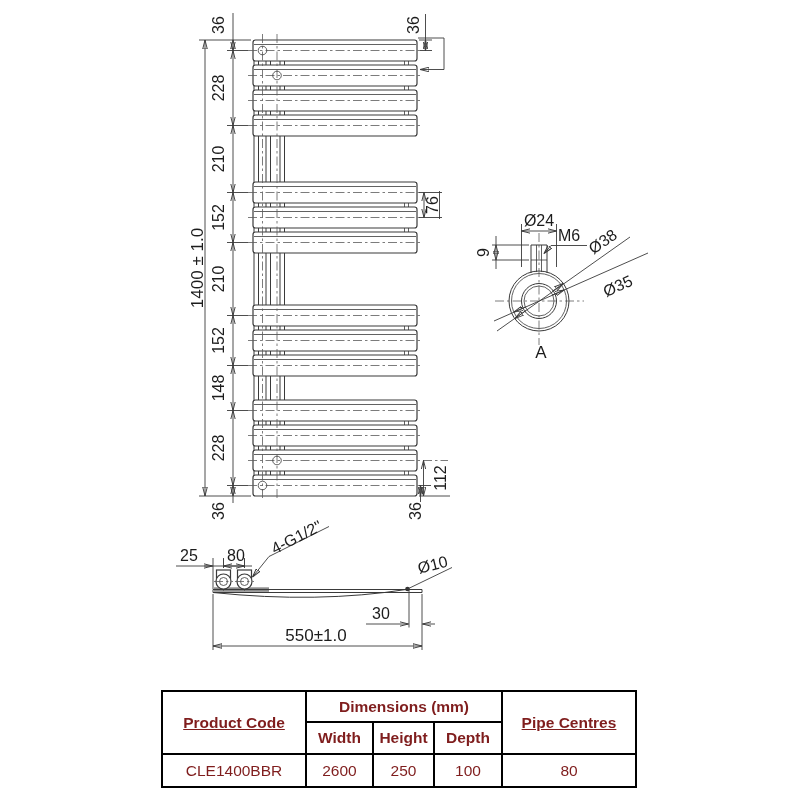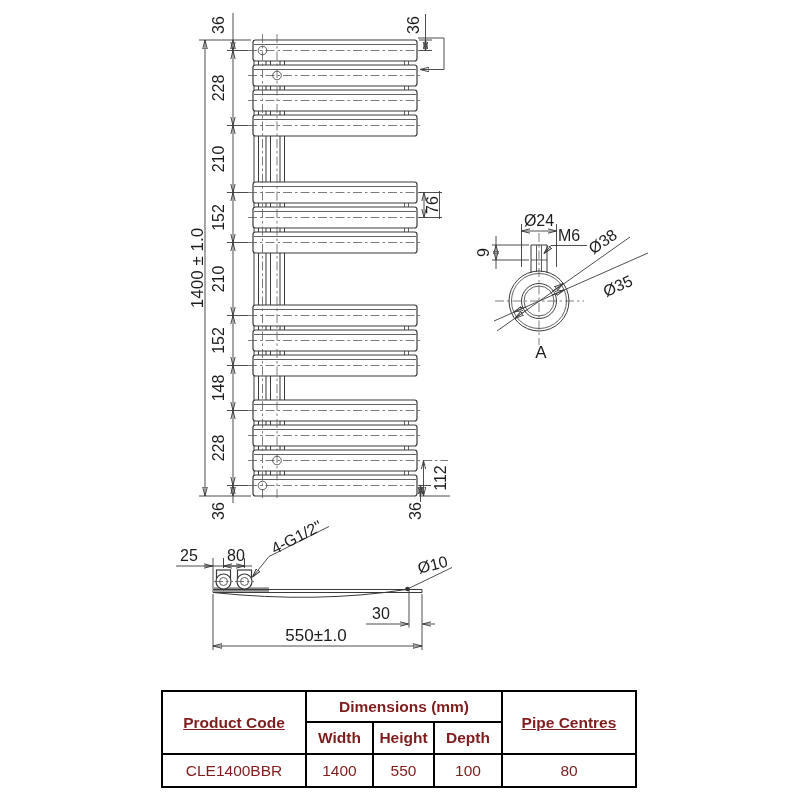--- a/index.html
+++ b/index.html
@@ -265,7 +265,7 @@
   </tr>
   <tr class="r3">
     <td>CLE1400BBR</td>
-    <td>1400</td>
+    <td>2600</td>
     <td>550</td>
     <td>100</td>
     <td>80</td>

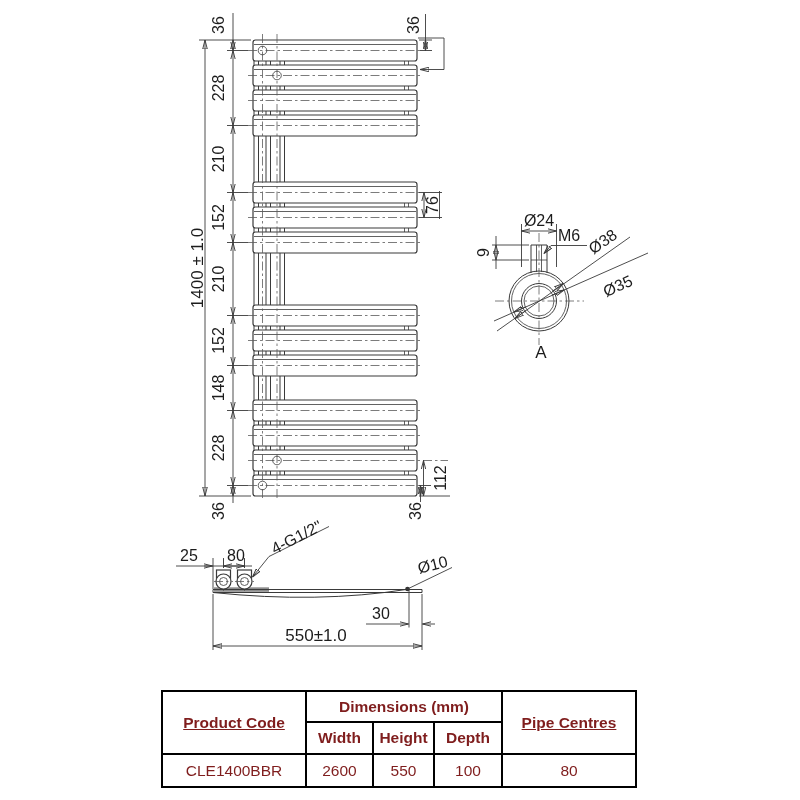--- a/index.html
+++ b/index.html
@@ -266,7 +266,7 @@
   <tr class="r3">
     <td>CLE1400BBR</td>
     <td>2600</td>
-    <td>550</td>
+    <td>250</td>
     <td>100</td>
     <td>80</td>
   </tr>

